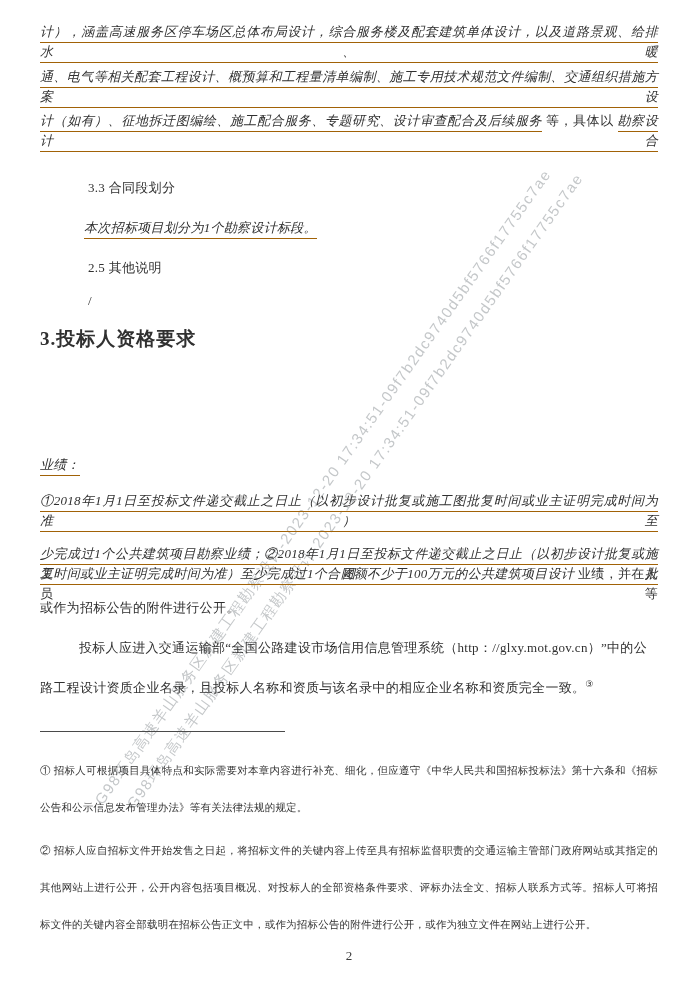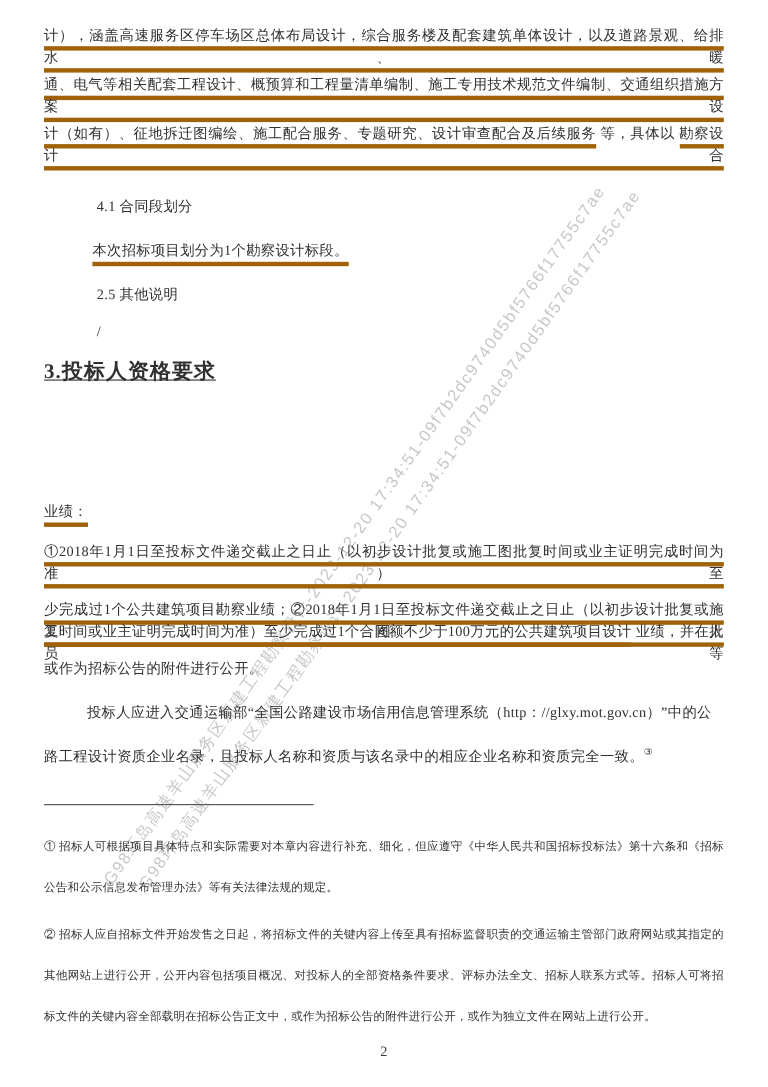--- a/index.html
+++ b/index.html
@@ -18,7 +18,7 @@
     white-space:nowrap;
   }
   .just{text-align:justify;text-align-last:justify;white-space:normal;}
-  .u{border-bottom:4px solid #a16207;padding-bottom:3px;}
+  .u{border-bottom:1px solid #a16207;padding-bottom:3px;font-style:italic;}
   .gapL{margin-left:10px;}
   .ind23{padding-left:23px;}
   .ind28{padding-left:28px;text-align:center;}

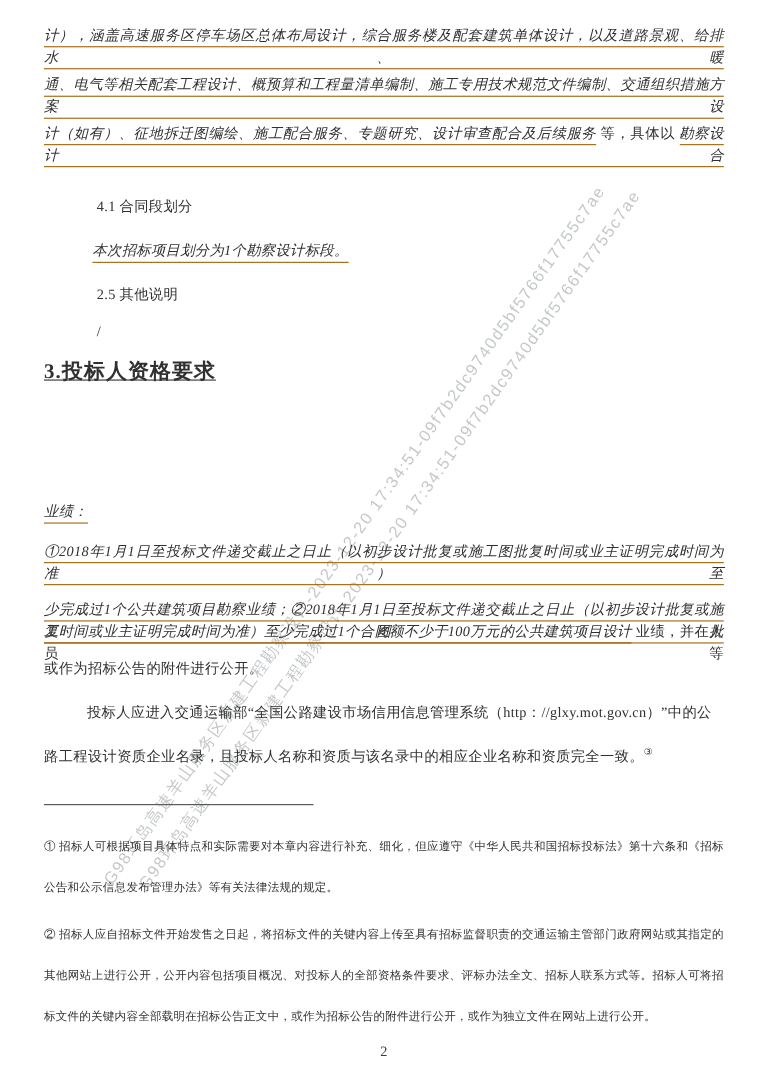--- a/index.html
+++ b/index.html
@@ -69,7 +69,7 @@
   <div class="ln just" style="top:111px"><span class="u">计（如有）、征地拆迁图编绘、施工配合服务、专题研究、设计审查配合及后续服务</span><span> 等，具体以 </span><span class="u">勘察设计合</span></div>
   <div class="ln just" style="top:67px"><span class="u">通、电气等相关配套工程设计、概预算和工程量清单编制、施工专用技术规范文件编制、交通组织措施方案设</span></div>
 
-  <div class="ln ind48" style="top:178px">4.1 合同段划分</div>
+  <div class="ln ind48" style="top:178px">3.3 合同段划分</div>
   <div class="ln ind44" style="top:218px"><span class="u">本次招标项目划分为1个勘察设计标段。</span></div>
 
   <div class="ln ind48" style="top:258px">2.5 其他说明</div>

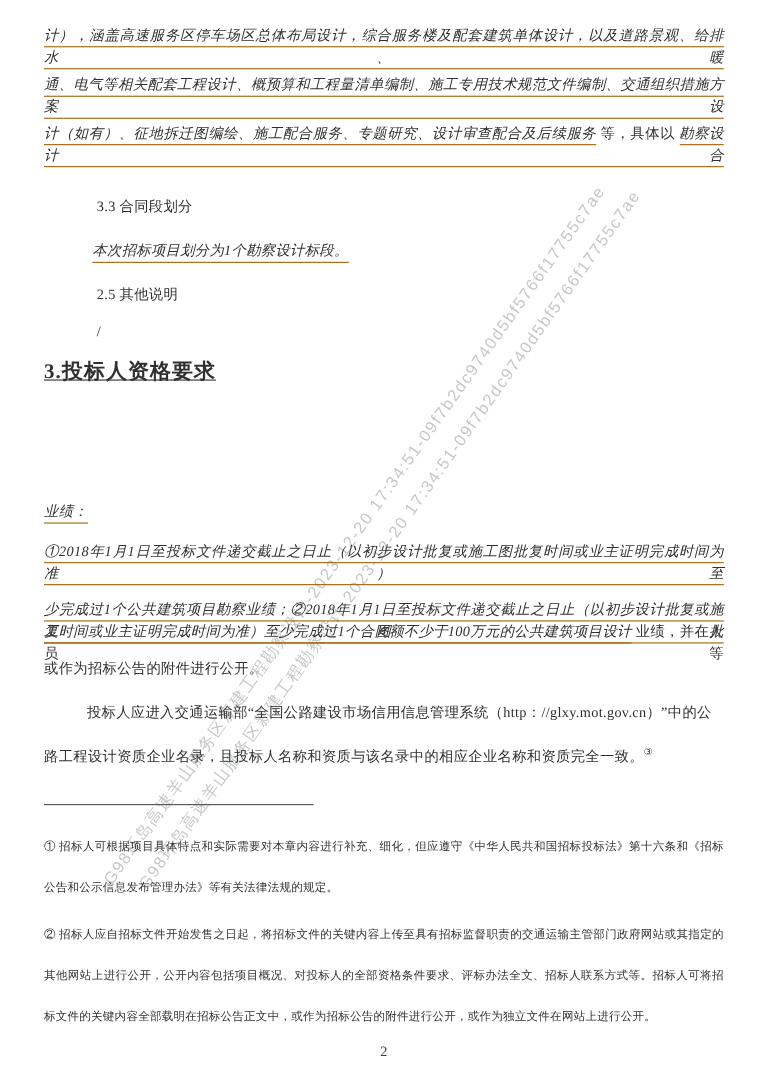--- a/index.html
+++ b/index.html
@@ -25,7 +25,7 @@
   .ind44{padding-left:44px;}
   .ind48{padding-left:48px;}
   .h3title{
-    font-size:19px;font-weight:bold;line-height:26px;letter-spacing:1px;text-decoration:underline;
+    font-size:19px;font-weight:bold;line-height:26px;letter-spacing:1px;
   }
   .sup{font-size:9px;vertical-align:super;line-height:0;}
   .sep{

